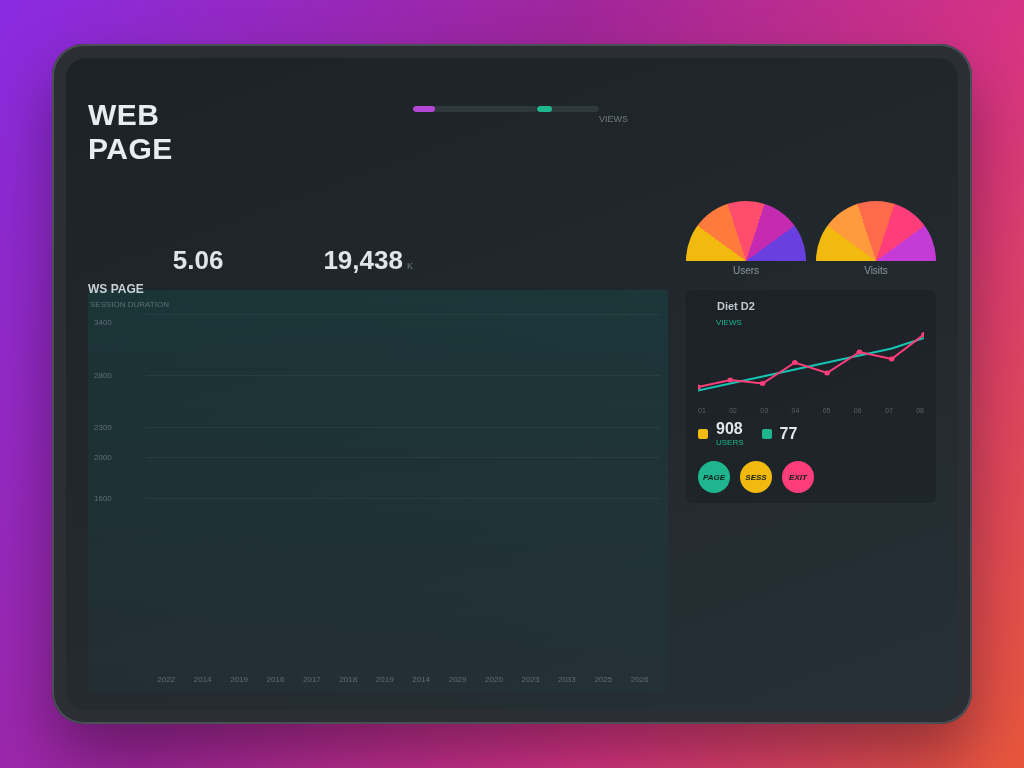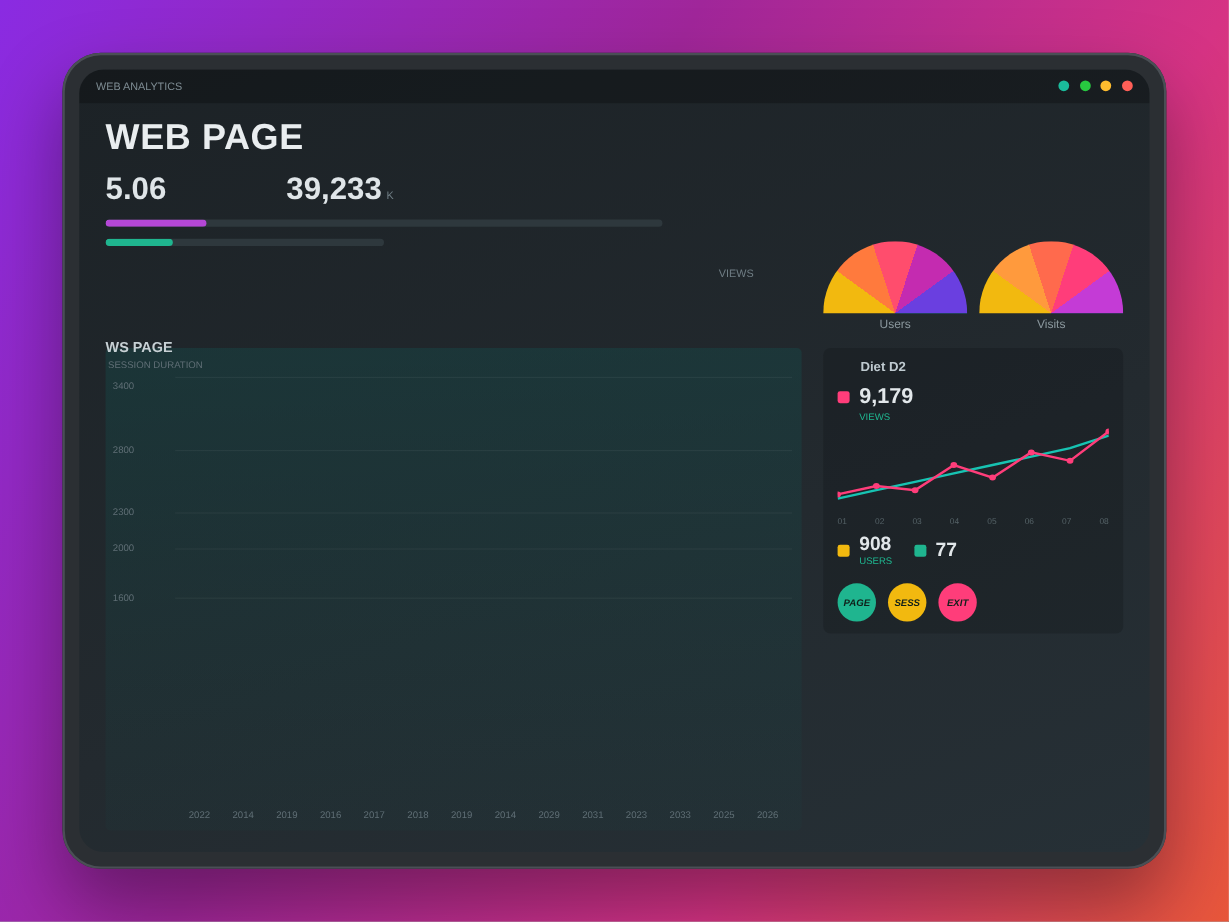--- a/index.html
+++ b/index.html
@@ -76,15 +76,6 @@
 <div class="tablet">
   <div class="screen">
 
-    <div class="topbar">
-      <div>WEB ANALYTICS</div>
-      <div>
-        <span class="dot teal"></span>
-        <span class="dot green"></span>
-        <span class="dot orange"></span>
-        <span class="dot red"></span>
-      </div>
-    </div>
 
     <div class="content">
 

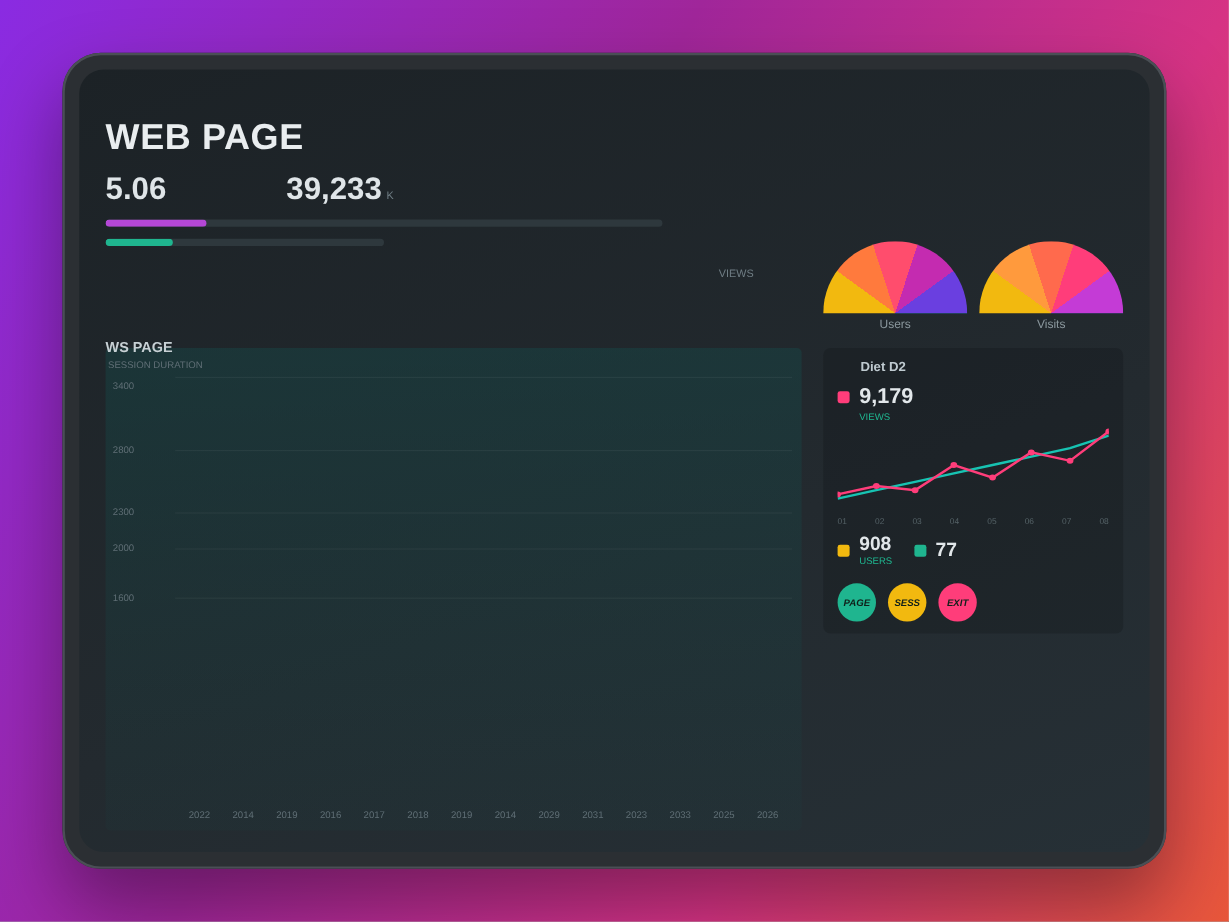--- a/index.html
+++ b/index.html
@@ -29,7 +29,7 @@
   .dot.teal{background:#1abc9c}
   .content { position:absolute; inset:28px 0 0 0; padding: 10px 22px 18px 22px; display:grid;
     grid-template-columns: 1fr 250px; grid-template-rows: 180px 1fr; gap: 14px 18px; }
-  .hdr { grid-column:1; display:flex; flex-direction:column; }
+  .hdr { grid-column:1; display:flex; flex-direction:row; }
   .title { font-size: 30px; font-weight:600; color:#e9edef; letter-spacing:.5px; margin:2px 0 10px; }
   .stats { display:flex; gap:100px; align-items:flex-end; }
   .stat-num { font-size:26px; font-weight:600; color:#dfe5e8; }

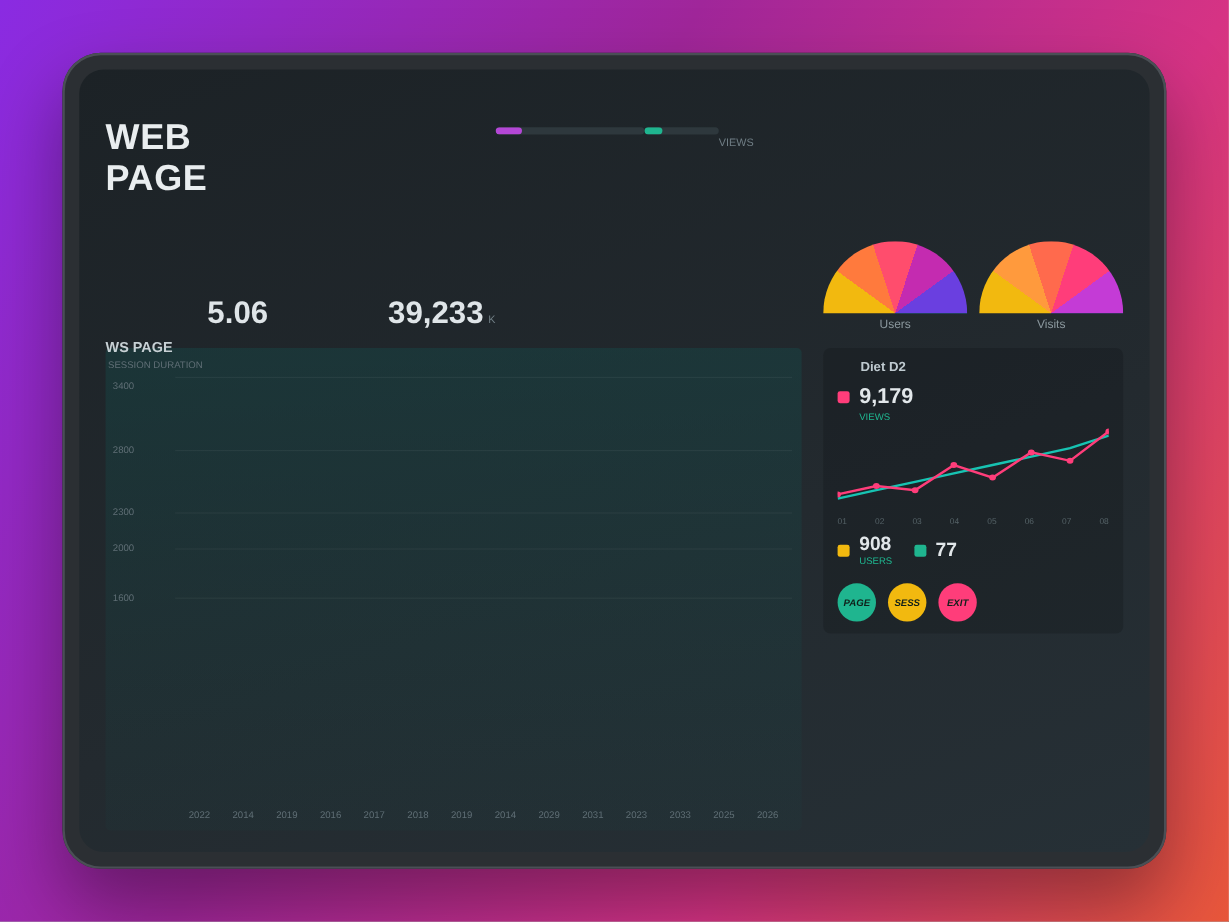--- a/index.html
+++ b/index.html
@@ -86,7 +86,7 @@
             <span class="stat-num">5.06</span>
           </div>
           <div>
-            <span class="stat-num">39,233</span><span class="sub">K</span>
+            <span class="stat-num">19,438</span><span class="sub">K</span>
           </div>
         </div>
         <div class="bar-track">

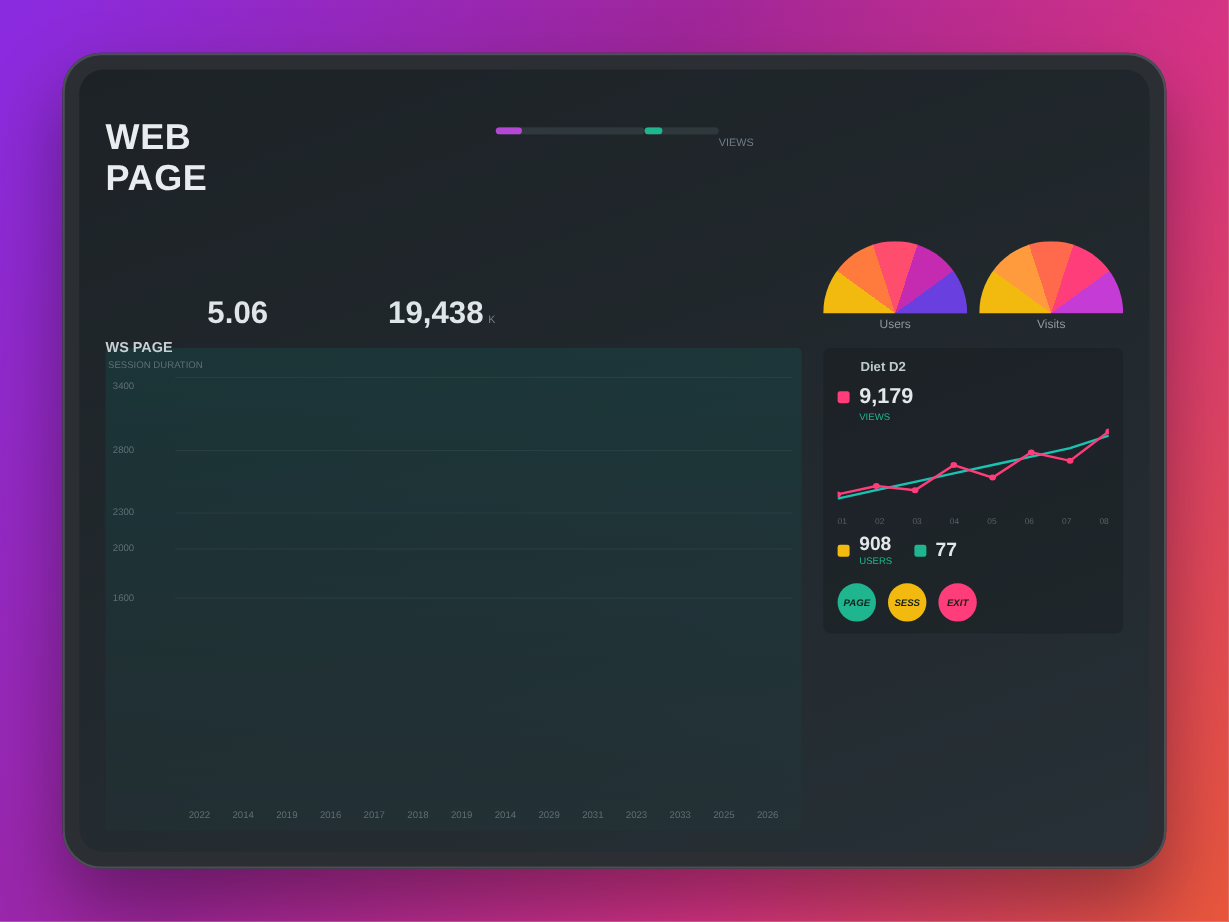--- a/index.html
+++ b/index.html
@@ -206,10 +206,6 @@
       <div class="side">
         <div class="card">
           <div class="card-h">Diet D2</div>
-          <div class="kv">
-            <span class="sw" id="swA" style="background: rgb(255, 61, 122);"></span>
-            <span class="v">9,179</span>
-          </div>
           <div class="kv" style="margin-top:-2px">
               <span style="width:10px"></span>
             <span class="t">VIEWS</span>

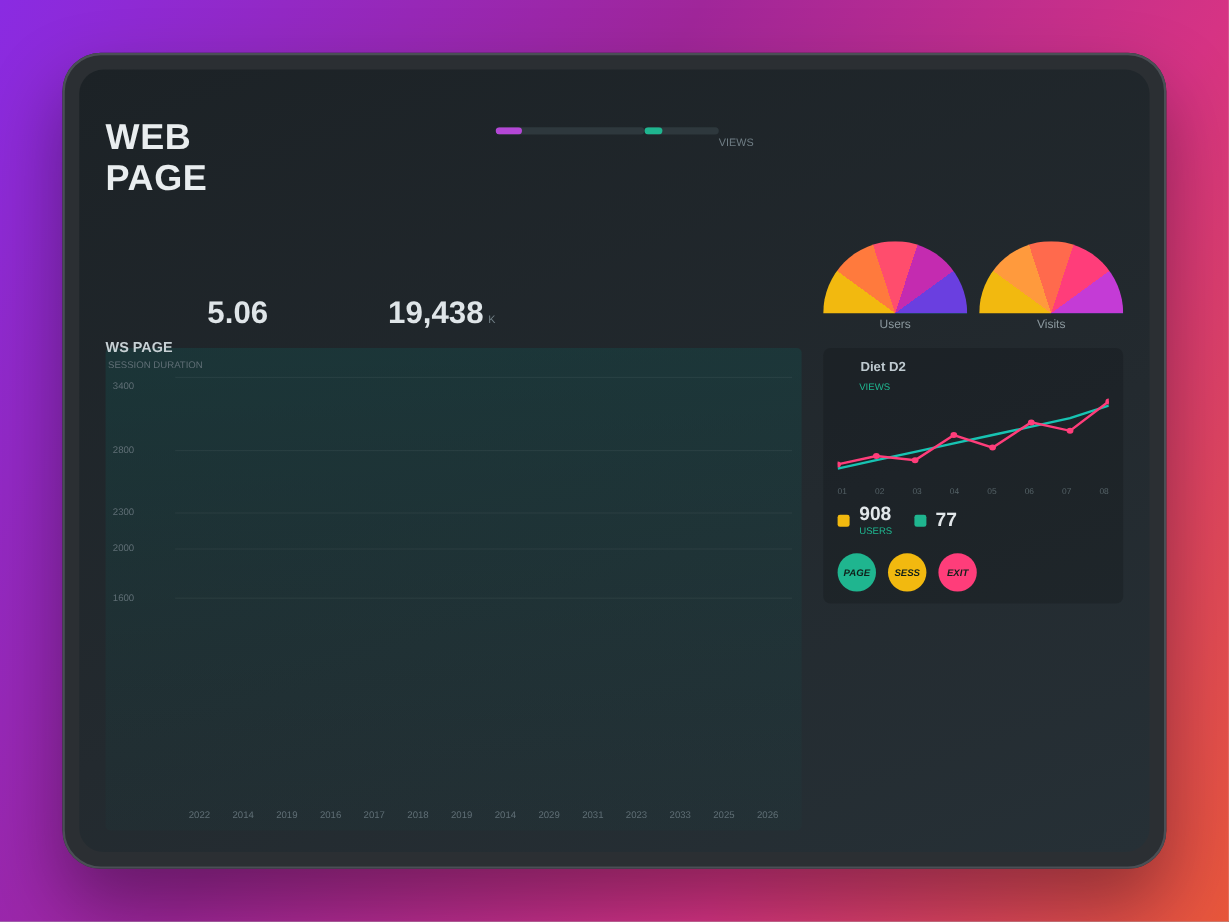--- a/index.html
+++ b/index.html
@@ -185,7 +185,7 @@
             <div class="xlab">2019</div>
             <div class="xlab">2014</div>
             <div class="xlab">2029</div>
-            <div class="xlab">2031</div>
+            <div class="xlab">2020</div>
             <div class="xlab">2023</div>
             <div class="xlab">2033</div>
             <div class="xlab">2025</div>

